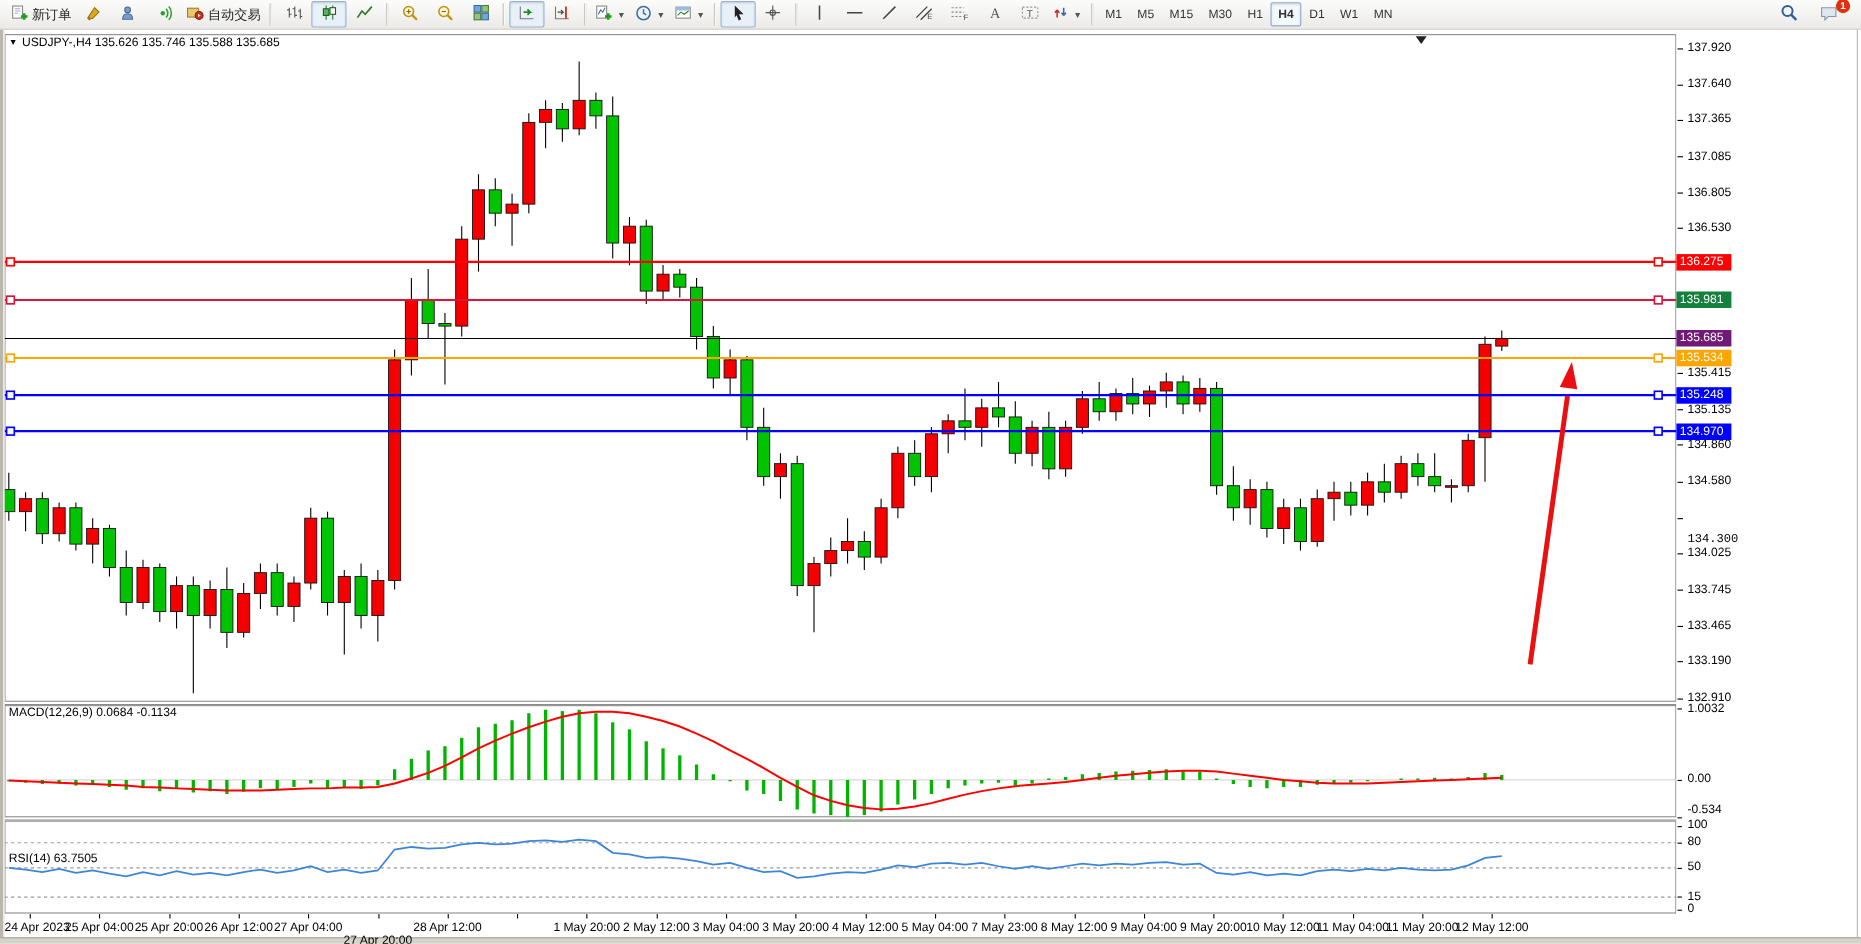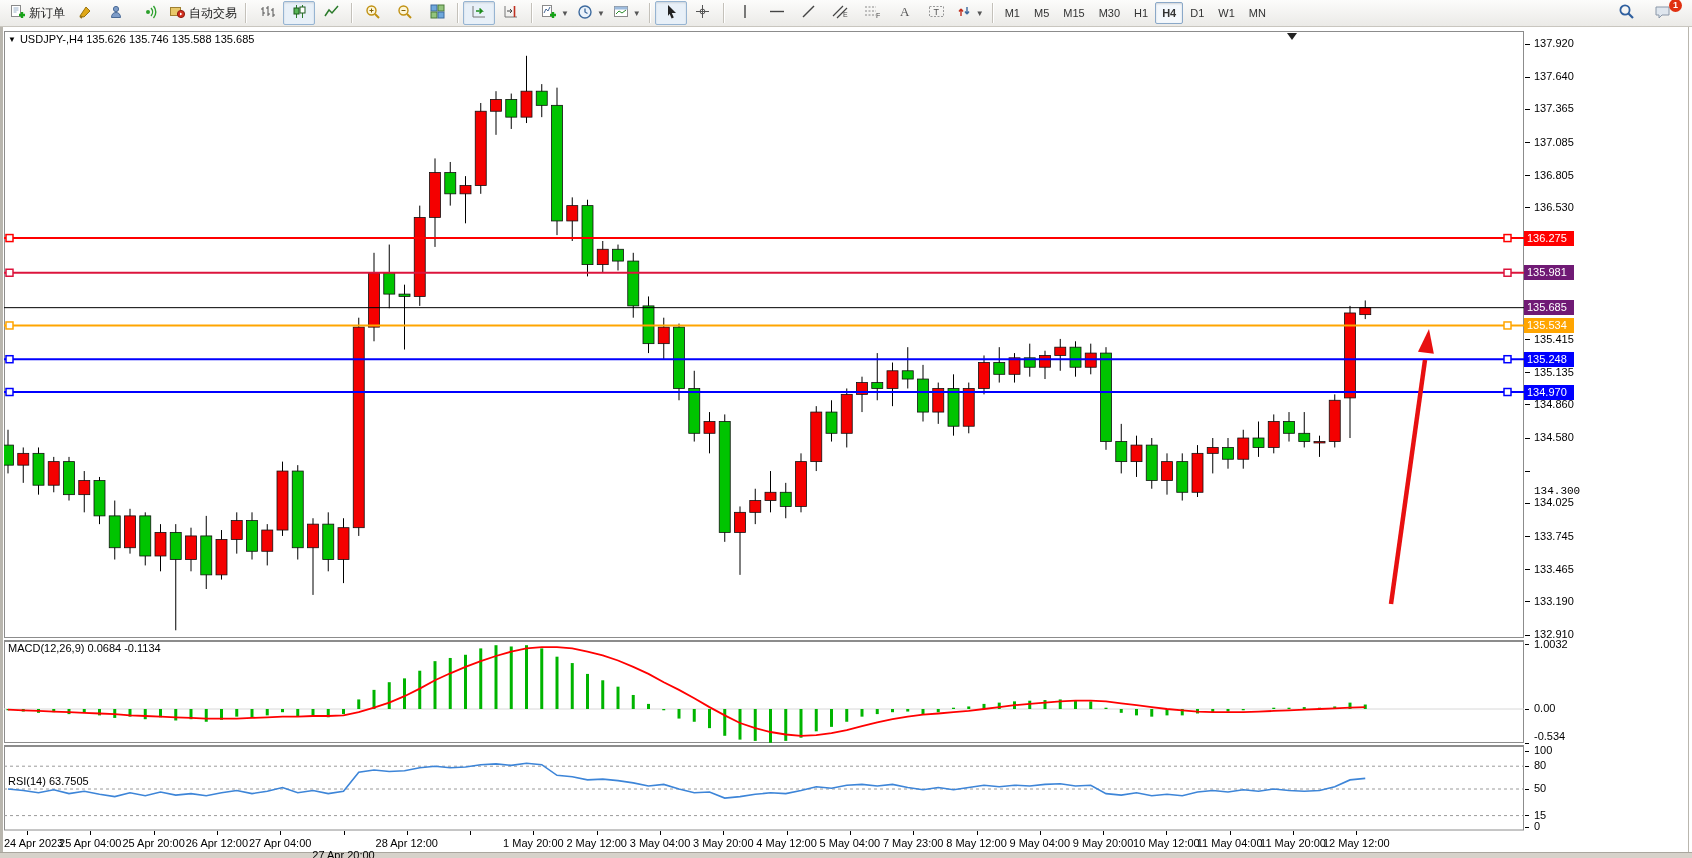--- a/index.html
+++ b/index.html
@@ -591,7 +591,7 @@
       <div class="tickmark" style="left: 1px; top: 603.53px; width: 5px; height: 1px;"></div>
       <div class="ticklbl" style="left: 10px; top: 597.03px;">132.910</div>
       <div class="linelabel" style="left: 0px; top: 199.561px; background: rgb(255, 0, 0);">136.275</div>
-      <div class="linelabel" style="left: 0px; top: 234.244px; background: #701a75;">135.981</div>
+      <div class="linelabel" style="left: 0px; top: 234.244px; background: #15803d;">135.981</div>
       <div class="linelabel" style="left: 0px; top: 269px; background: #701a75;">135.685</div>
       <div class="linelabel" style="left: 0px; top: 286.976px; background: rgb(255, 165, 0);">135.534</div>
       <div class="linelabel" style="left: 0px; top: 320.716px; background: rgb(0, 0, 255);">135.248</div>

